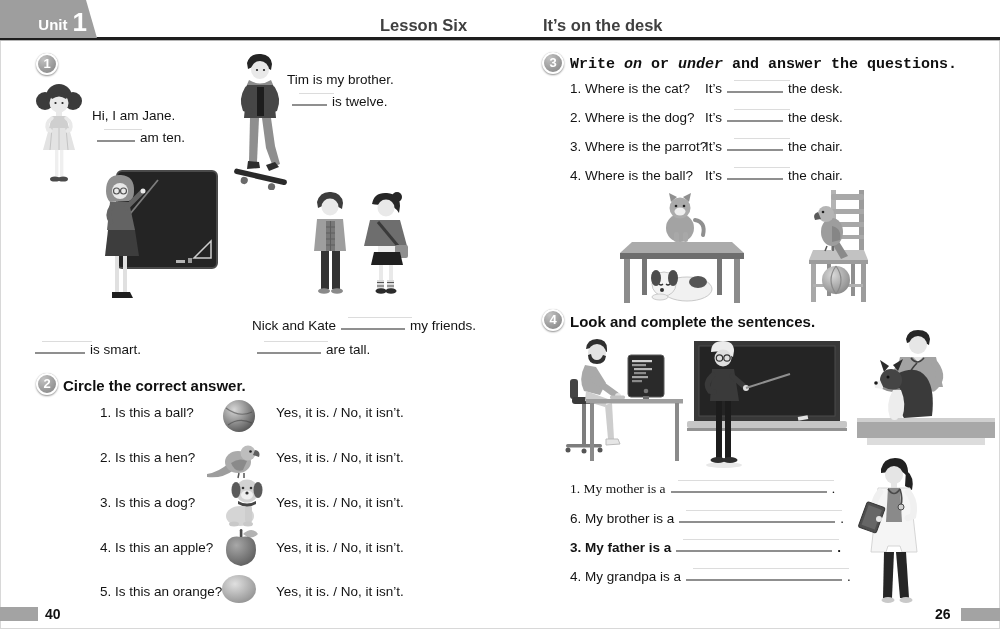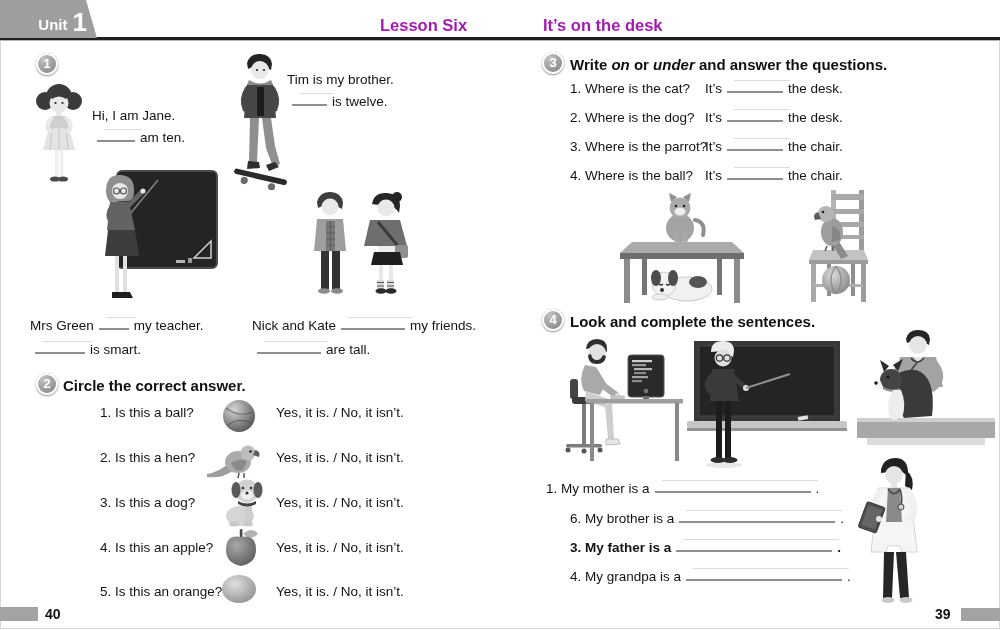--- a/index.html
+++ b/index.html
@@ -23,7 +23,7 @@
   .unit-tab .u{font-weight:bold;font-size:15px;line-height:20px;margin-right:5px;}
   .unit-tab .n{font-weight:bold;font-size:26px;line-height:26px;}
   .rule{position:absolute;left:0;top:37px;width:1000px;height:3px;background:#1e1e1e;border-bottom:1px solid #b5b5b5;}
-  .hdr{position:absolute;top:16px;font-size:16.5px;font-weight:bold;color:#a21caf;white-space:nowrap;}
+  .hdr{position:absolute;top:16px;font-size:16.5px;font-weight:bold;color:#404040;white-space:nowrap;}
   .pgbar{position:absolute;background:#a3a3a3;}
   .pgnum{position:absolute;font-size:14px;font-weight:bold;color:#111;}
 </style>

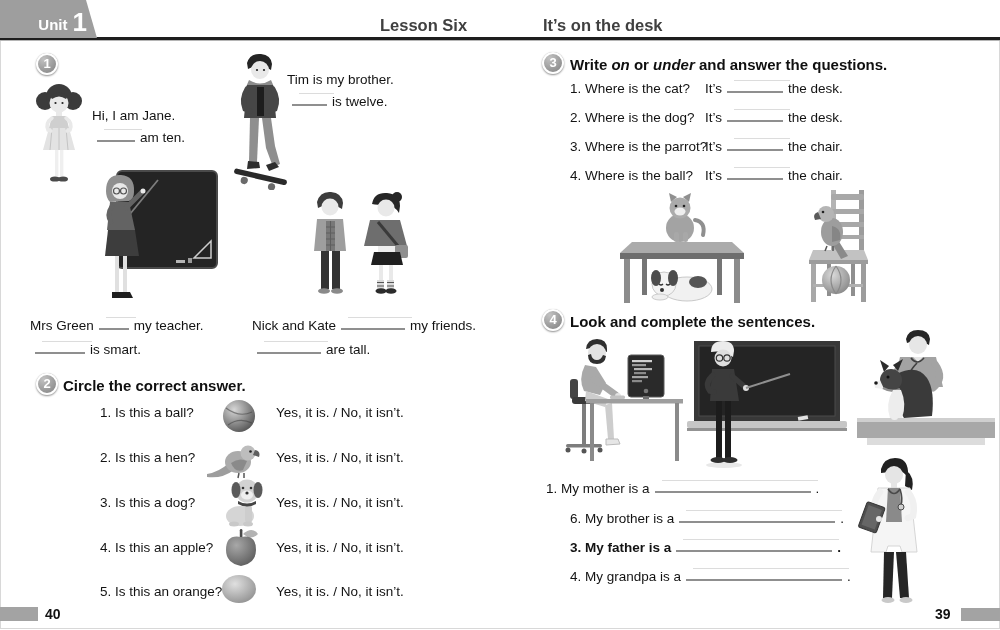--- a/index.html
+++ b/index.html
@@ -228,7 +228,7 @@
   <div class="pgnum" style="left:45px;top:606px;">40</div>
 
   <div class="badge" style="left:542px;top:52px;">3</div>
-  <div class="ex-title" style="left:570px;top:56px;">
+  <div class="ex-title" style="left:570px;top:56px;font-family:Liberation Mono, monospace;">
     <span>Write </span><span class="bi">on</span><span> or </span><span class="bi">under</span><span> and answer the questions.</span>
   </div>
 

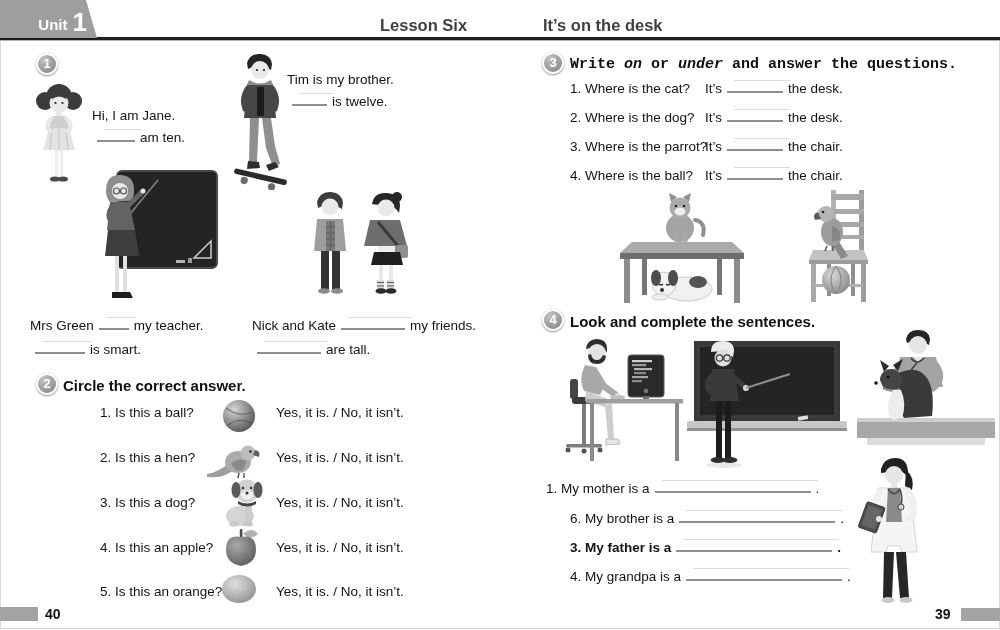--- a/index.html
+++ b/index.html
@@ -143,9 +143,6 @@
       <ellipse cx="91" cy="101" rx="5.5" ry="2.8" fill="#2b2b2b"></ellipse>
   </svg>
 
-  <div class="t" style="left:30px;top:317px;">
-    <span>Mrs Green</span><span class="blank w30"></span><span>my teacher.</span>
-  </div>
   <div class="t" style="left:30px;top:341px;">
     <span class="blank w50"></span><span>is smart.</span>
   </div>

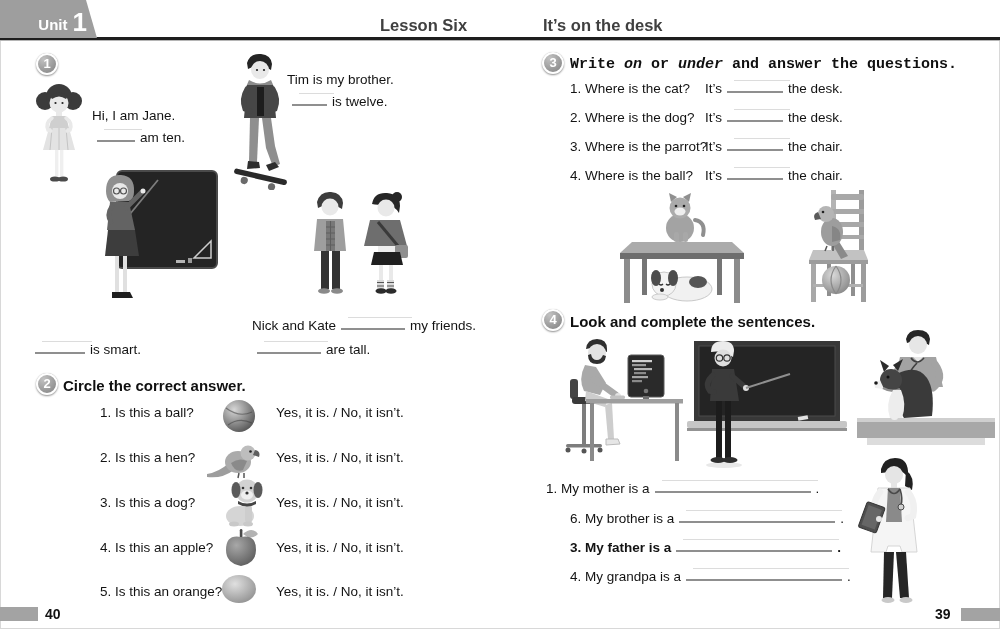--- a/index.html
+++ b/index.html
@@ -388,7 +388,7 @@
     <rect x="36" y="74" width="7" height="16" rx="3" fill="#ededed"></rect>
   </svg>
 
-  <div class="t" style="left:546px;top:480px;">
+  <div class="t" style="left:570px;top:480px;font-family:Liberation Serif, serif;">
     <span>1. My mother is a</span><span class="blank w156"></span><span>.</span>
   </div>
   <div class="t" style="left:570px;top:510px;">

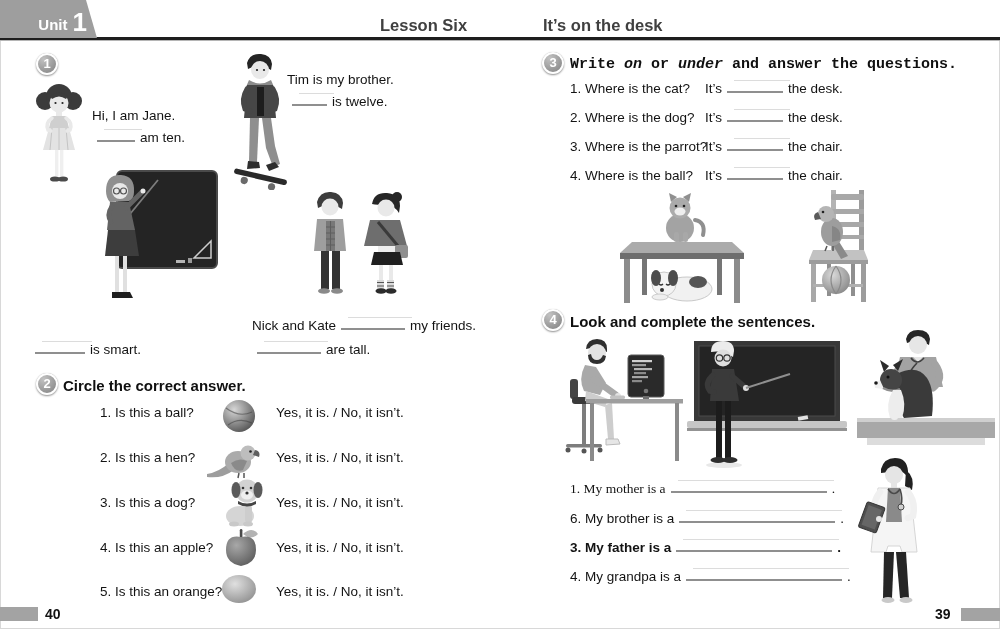--- a/index.html
+++ b/index.html
@@ -424,7 +424,7 @@
       <ellipse cx="56" cy="144" rx="6.5" ry="3" fill="#c9c9c9"></ellipse>
   </svg>
 
-  <div class="pgnum" style="left:935px;top:606px;">39</div>
+  <div class="pgnum" style="left:935px;top:606px;">26</div>
   <div class="pgbar" style="left:961px;top:608px;width:39px;height:13px;"></div>
 
 </div>

